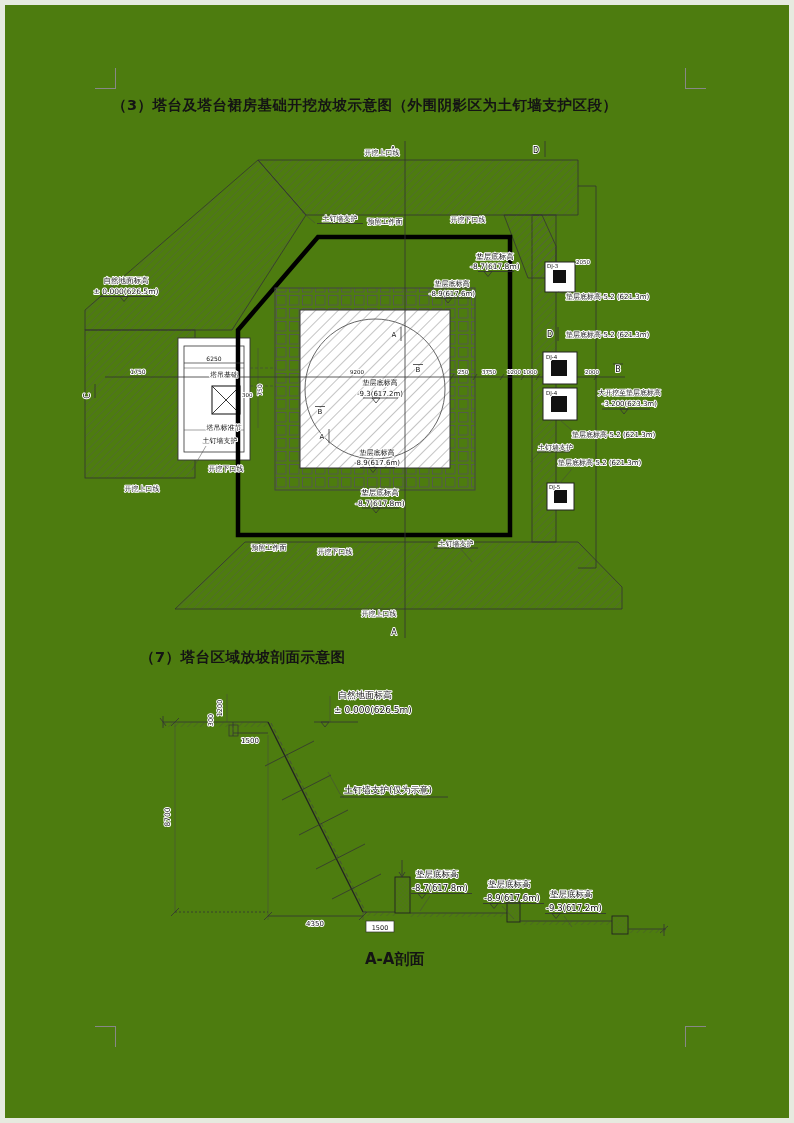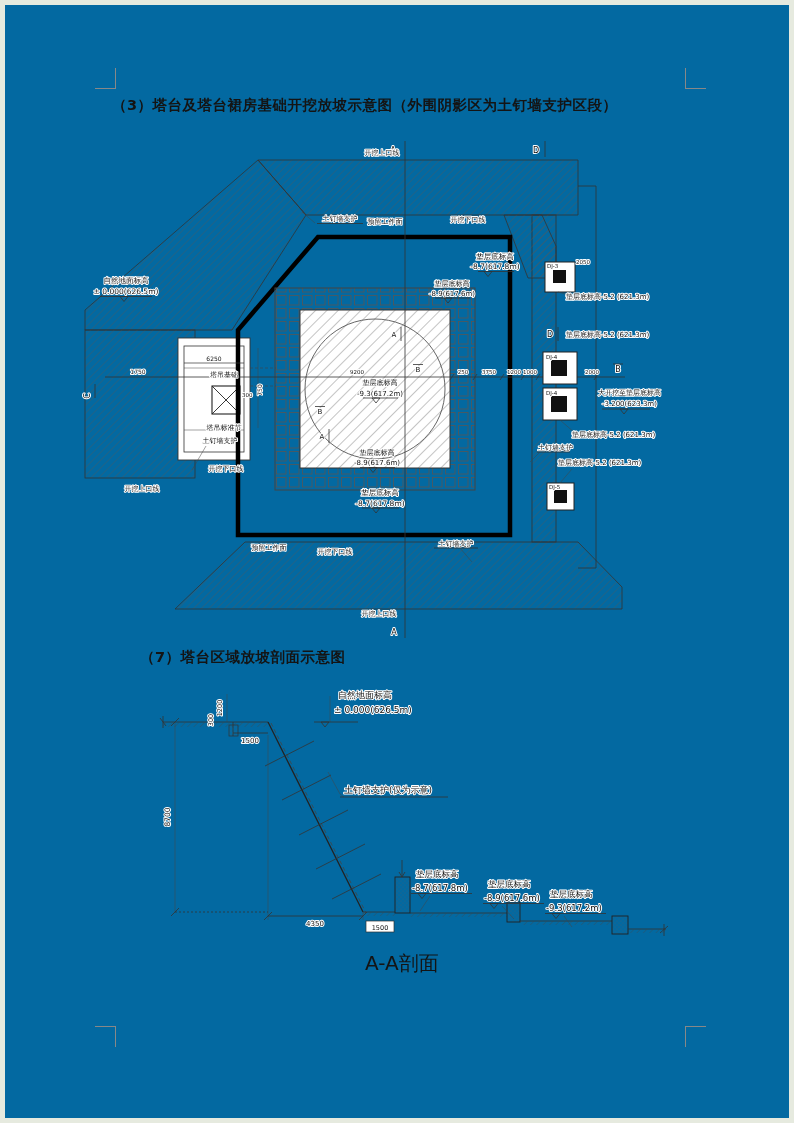--- a/index.html
+++ b/index.html
@@ -3,7 +3,7 @@
 <meta charset="utf-8">
 <style>
   html,body{margin:0;padding:0;background:#fff;}
-  #page{position:relative;width:794px;height:1123px;background:#0369a1;overflow:hidden;
+  #page{position:relative;width:794px;height:1123px;background:#4d7c0f;overflow:hidden;
         font-family:"DejaVu Sans","Liberation Sans",sans-serif;}
   #page .frame{position:absolute;inset:0;border:5px solid #e6eadf;pointer-events:none;}
   .heading{position:absolute;color:#141414;font-size:14.5px;font-weight:600;letter-spacing:0.5px;white-space:nowrap;}

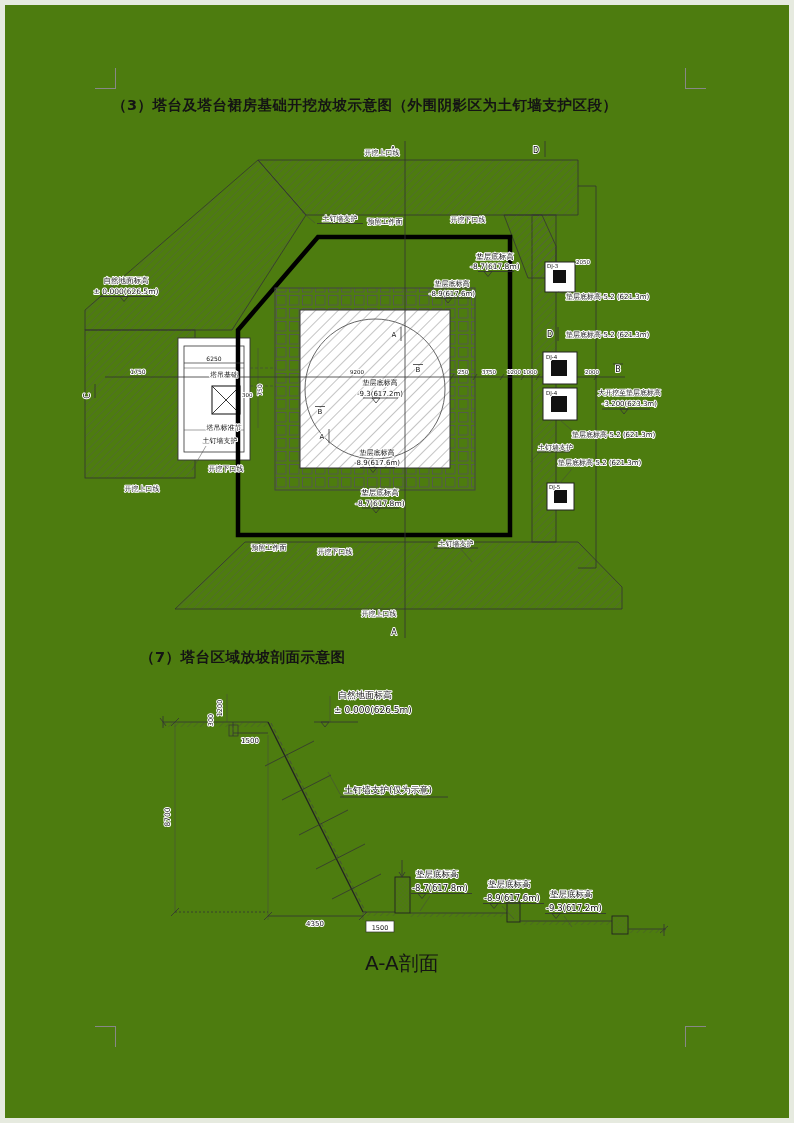--- a/index.html
+++ b/index.html
@@ -7,7 +7,7 @@
         font-family:"DejaVu Sans","Liberation Sans",sans-serif;}
   #page .frame{position:absolute;inset:0;border:5px solid #e6eadf;pointer-events:none;}
   .heading{position:absolute;color:#141414;font-size:14.5px;font-weight:600;letter-spacing:0.5px;white-space:nowrap;}
-  .caption{position:absolute;color:#141414;font-size:20px;font-weight:400;}
+  .caption{position:absolute;color:#141414;font-size:15px;font-weight:700;}
   .cropmark{position:absolute;width:20px;height:20px;}
   svg{position:absolute;overflow:visible;}
   svg text{fill:#111;paint-order:stroke;stroke:#fff;stroke-width:2px;stroke-linejoin:round;

